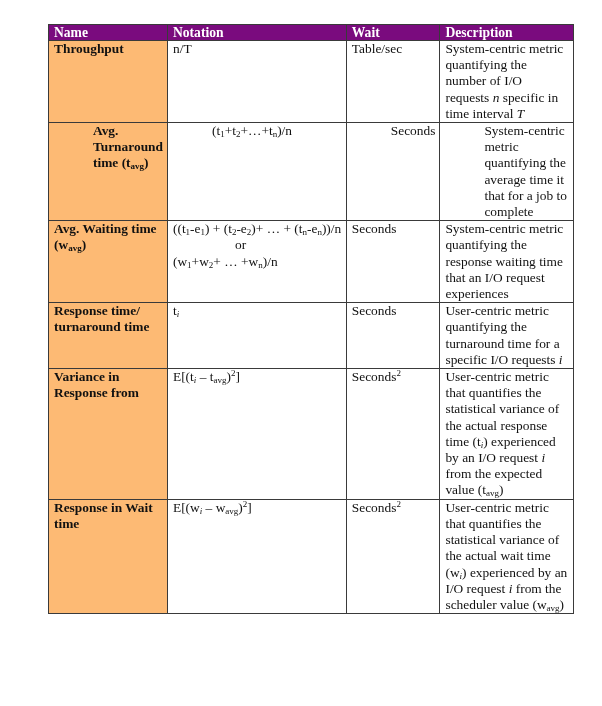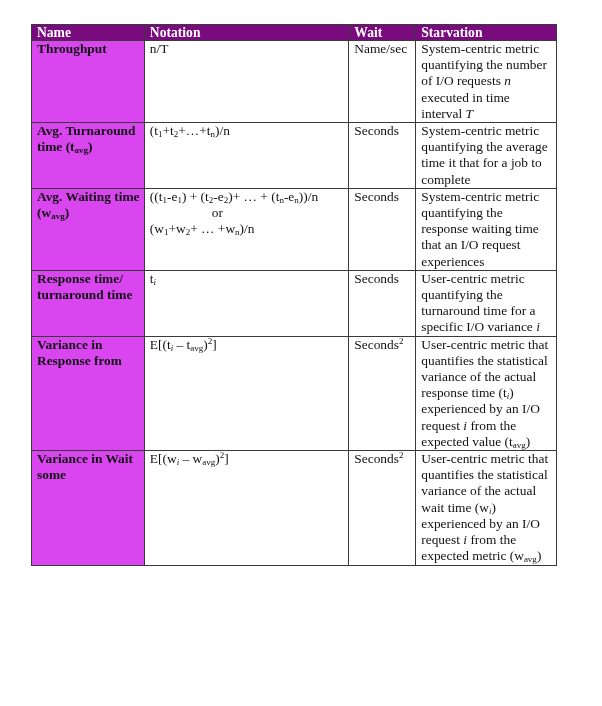--- a/index.html
+++ b/index.html
@@ -5,7 +5,7 @@
   html, body { margin: 0; padding: 0; background: #ffffff; }
   body { width: 602px; height: 706px; position: relative; overflow: hidden;
          font-family: "Liberation Serif", "DejaVu Serif", serif; color: #111; }
-  table.metrics { position: absolute; left: 31px; top: 24px; width: 526px;
+  table.metrics { position: absolute; left: 48px; top: 24px; width: 526px;
                   border-collapse: collapse; font-size: 13.4px; line-height: 16.2px; }
   table.metrics td, table.metrics th { border: 1.5px solid #3a3a3a; vertical-align: top;
                   padding: 0 4px 0 5px; text-align: left; }

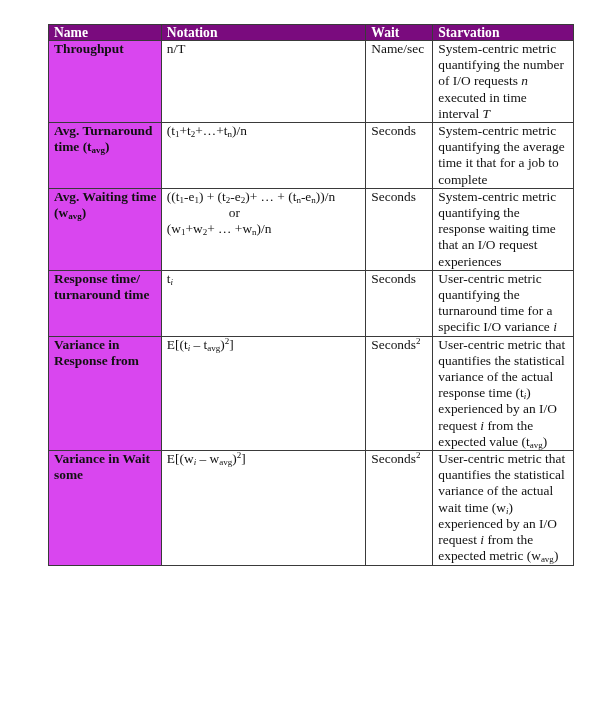--- a/index.html
+++ b/index.html
@@ -42,7 +42,7 @@
     <th>Name</th>
     <th>Notation</th>
     <th>Wait</th>
-    <th>Starvation</th>
+    <th>Description</th>
   </tr>
 
   <tr class="r1">

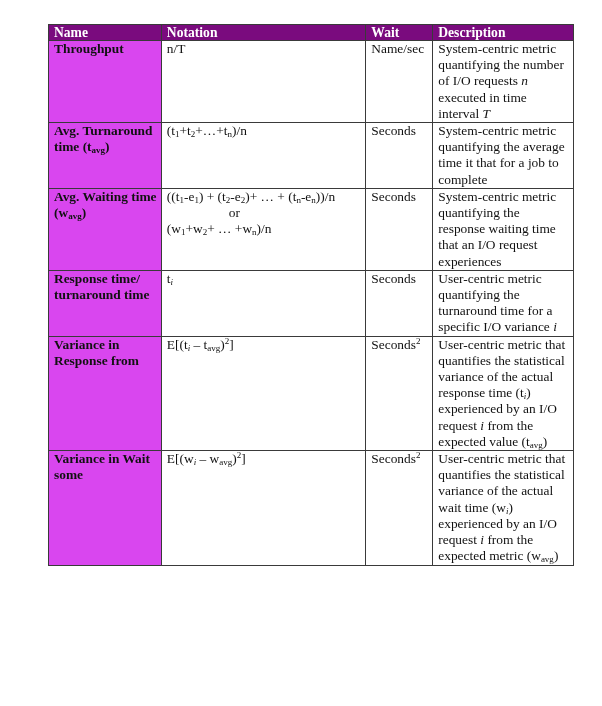--- a/index.html
+++ b/index.html
@@ -12,7 +12,7 @@
   table.metrics th { background: #7a0b7e; color: #ffffff; font-weight: bold;
                   height: 15px; line-height: 15px; font-size: 13.6px; }
   table.metrics th:first-child { font-weight: bold; }
-  td.name { background: #d946ef; font-weight: bold; }
+  td.name { background: #fdba74; font-weight: bold; }
   col.c1 { width: 113px; } col.c2 { width: 205px; } col.c3 { width: 67px; } col.c4 { width: 141px; }
   tr.r1 td { height: 80px; }
   tr.r2 td { height: 64px; }

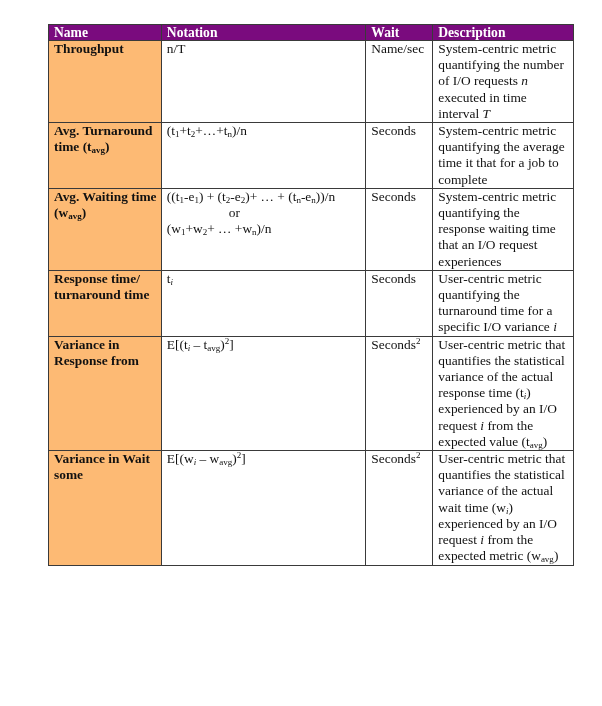--- a/index.html
+++ b/index.html
@@ -48,7 +48,7 @@
   <tr class="r1">
     <td class="name">Throughput</td>
     <td>n/T</td>
-    <td>Name/sec</td>
+    <td>Table/sec</td>
     <td><span>System-centric metric quantifying the number of I/O requests </span><i>n</i><span> executed in time interval </span><i>T</i></td>
   </tr>
 

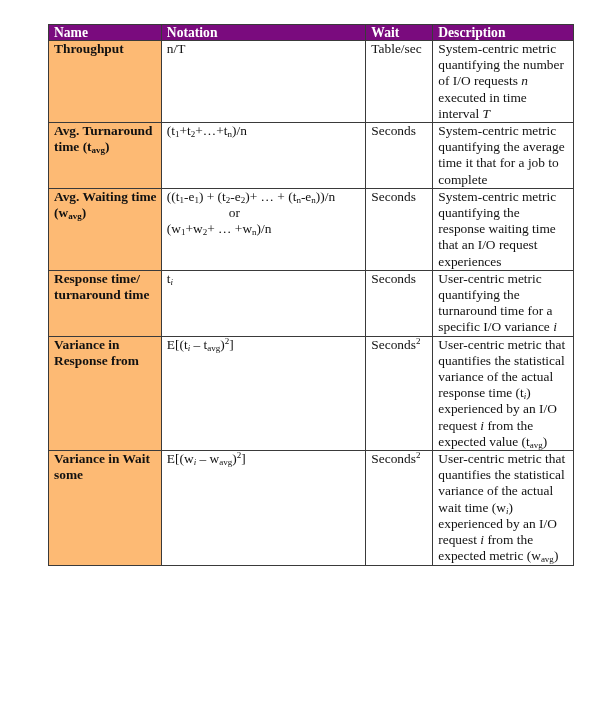--- a/index.html
+++ b/index.html
@@ -49,7 +49,7 @@
     <td class="name">Throughput</td>
     <td>n/T</td>
     <td>Table/sec</td>
-    <td><span>System-centric metric quantifying the number of I/O requests </span><i>n</i><span> executed in time interval </span><i>T</i></td>
+    <td><span>System-centric metric quantifying the number of I/O requests </span><i>n</i><span> specific in time interval </span><i>T</i></td>
   </tr>
 
   <tr class="r2">

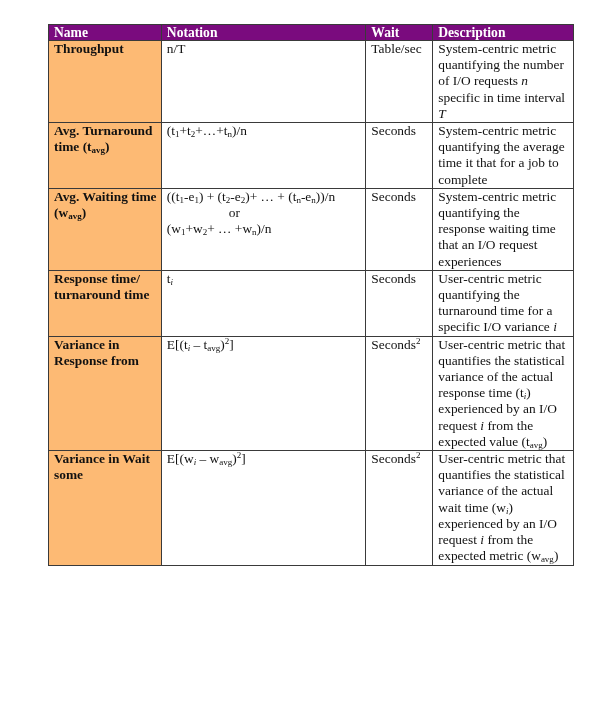--- a/index.html
+++ b/index.html
@@ -15,7 +15,7 @@
   td.name { background: #fdba74; font-weight: bold; }
   col.c1 { width: 113px; } col.c2 { width: 205px; } col.c3 { width: 67px; } col.c4 { width: 141px; }
   tr.r1 td { height: 80px; }
-  tr.r2 td { height: 64px; }
+  tr.r2 td { height: 64px; padding-left: 44px; }
   tr.r3 td { height: 64px; margin-left: 24px; }
   tr.r4 td { height: 56px; }
   tr.r5 td { height: 112px; }

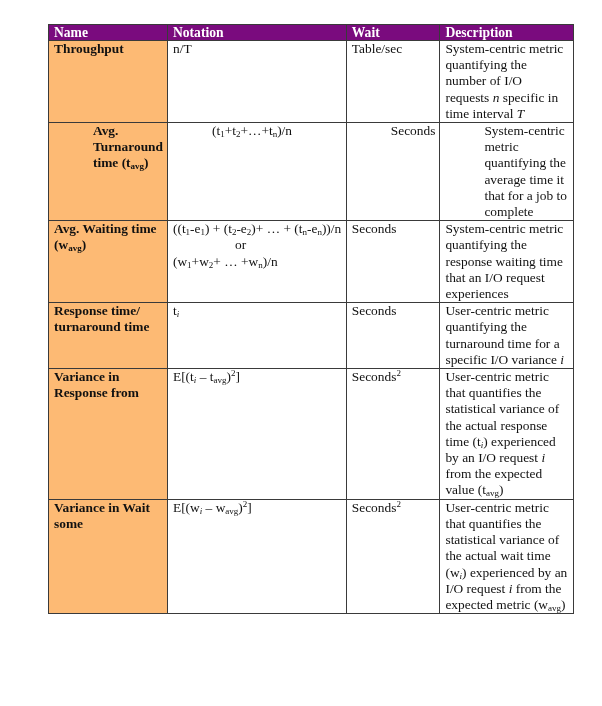--- a/index.html
+++ b/index.html
@@ -74,7 +74,7 @@
     <td class="name">Response time/ turnaround time</td>
     <td><span>t</span><sub><i>i</i></sub></td>
     <td>Seconds</td>
-    <td><span>User-centric metric quantifying the turnaround time for a specific I/O variance </span><i>i</i></td>
+    <td><span>User-centric metric quantifying the turnaround time for a specific I/O requests </span><i>i</i></td>
   </tr>
 
   <tr class="r5">

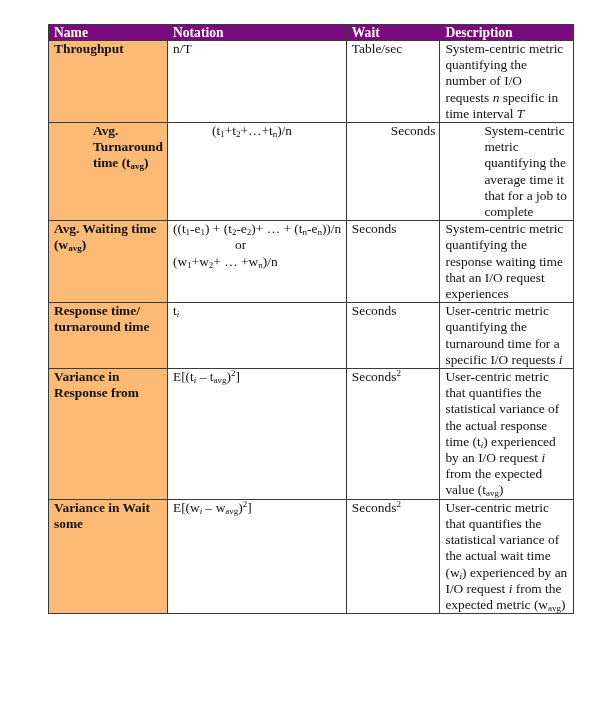--- a/index.html
+++ b/index.html
@@ -85,7 +85,7 @@
   </tr>
 
   <tr class="r6">
-    <td class="name">Variance in Wait some</td>
+    <td class="name">Response in Wait time</td>
     <td><span>E[(w</span><sub><i>i</i></sub><span> – w</span><sub>avg</sub><span>)</span><sup>2</sup><span>]</span></td>
     <td><span>Seconds</span><sup>2</sup></td>
     <td><span>User-centric metric that quantifies the statistical variance of the actual wait time (w</span><sub><i>i</i></sub><span>) experienced by an I/O request </span><i>i</i><span> from the expected metric (w</span><sub>avg</sub><span>)</span></td>

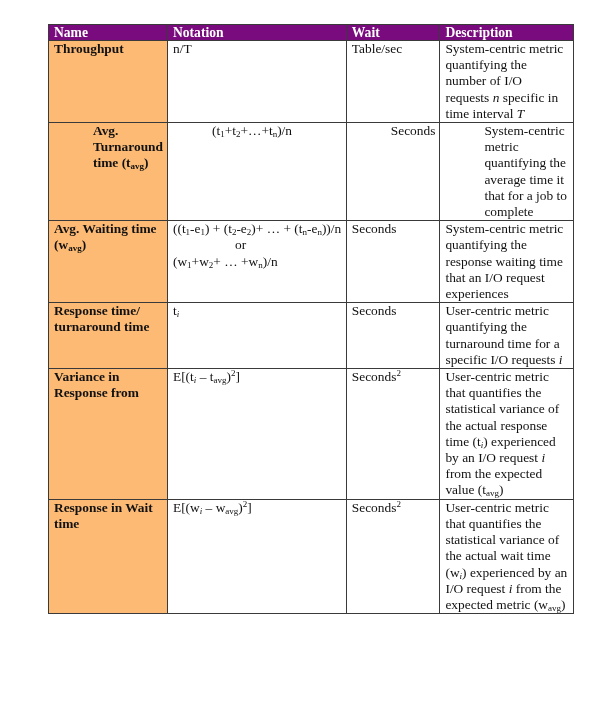--- a/index.html
+++ b/index.html
@@ -88,7 +88,7 @@
     <td class="name">Response in Wait time</td>
     <td><span>E[(w</span><sub><i>i</i></sub><span> – w</span><sub>avg</sub><span>)</span><sup>2</sup><span>]</span></td>
     <td><span>Seconds</span><sup>2</sup></td>
-    <td><span>User-centric metric that quantifies the statistical variance of the actual wait time (w</span><sub><i>i</i></sub><span>) experienced by an I/O request </span><i>i</i><span> from the expected metric (w</span><sub>avg</sub><span>)</span></td>
+    <td><span>User-centric metric that quantifies the statistical variance of the actual wait time (w</span><sub><i>i</i></sub><span>) experienced by an I/O request </span><i>i</i><span> from the scheduler value (w</span><sub>avg</sub><span>)</span></td>
   </tr>
 
 </tbody>

